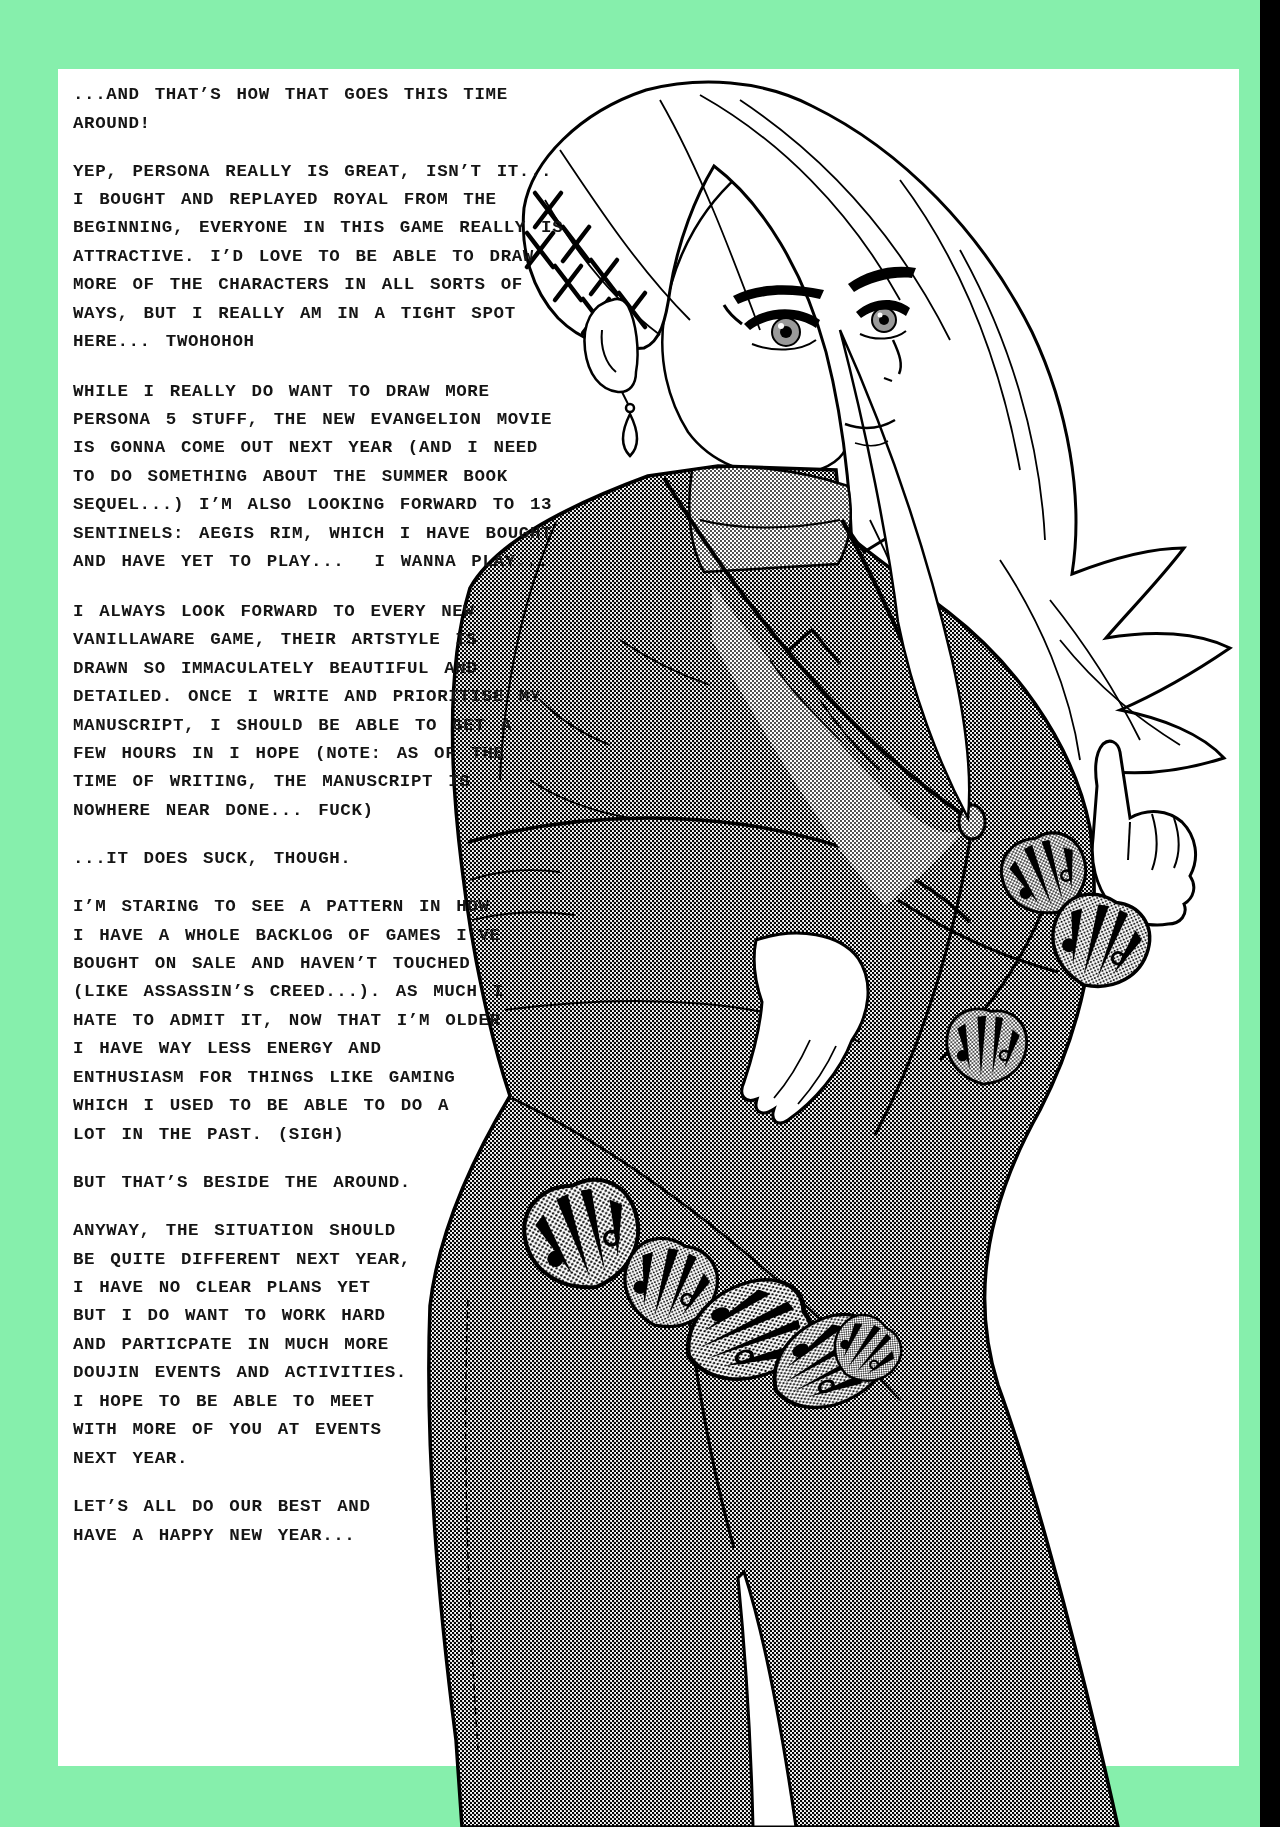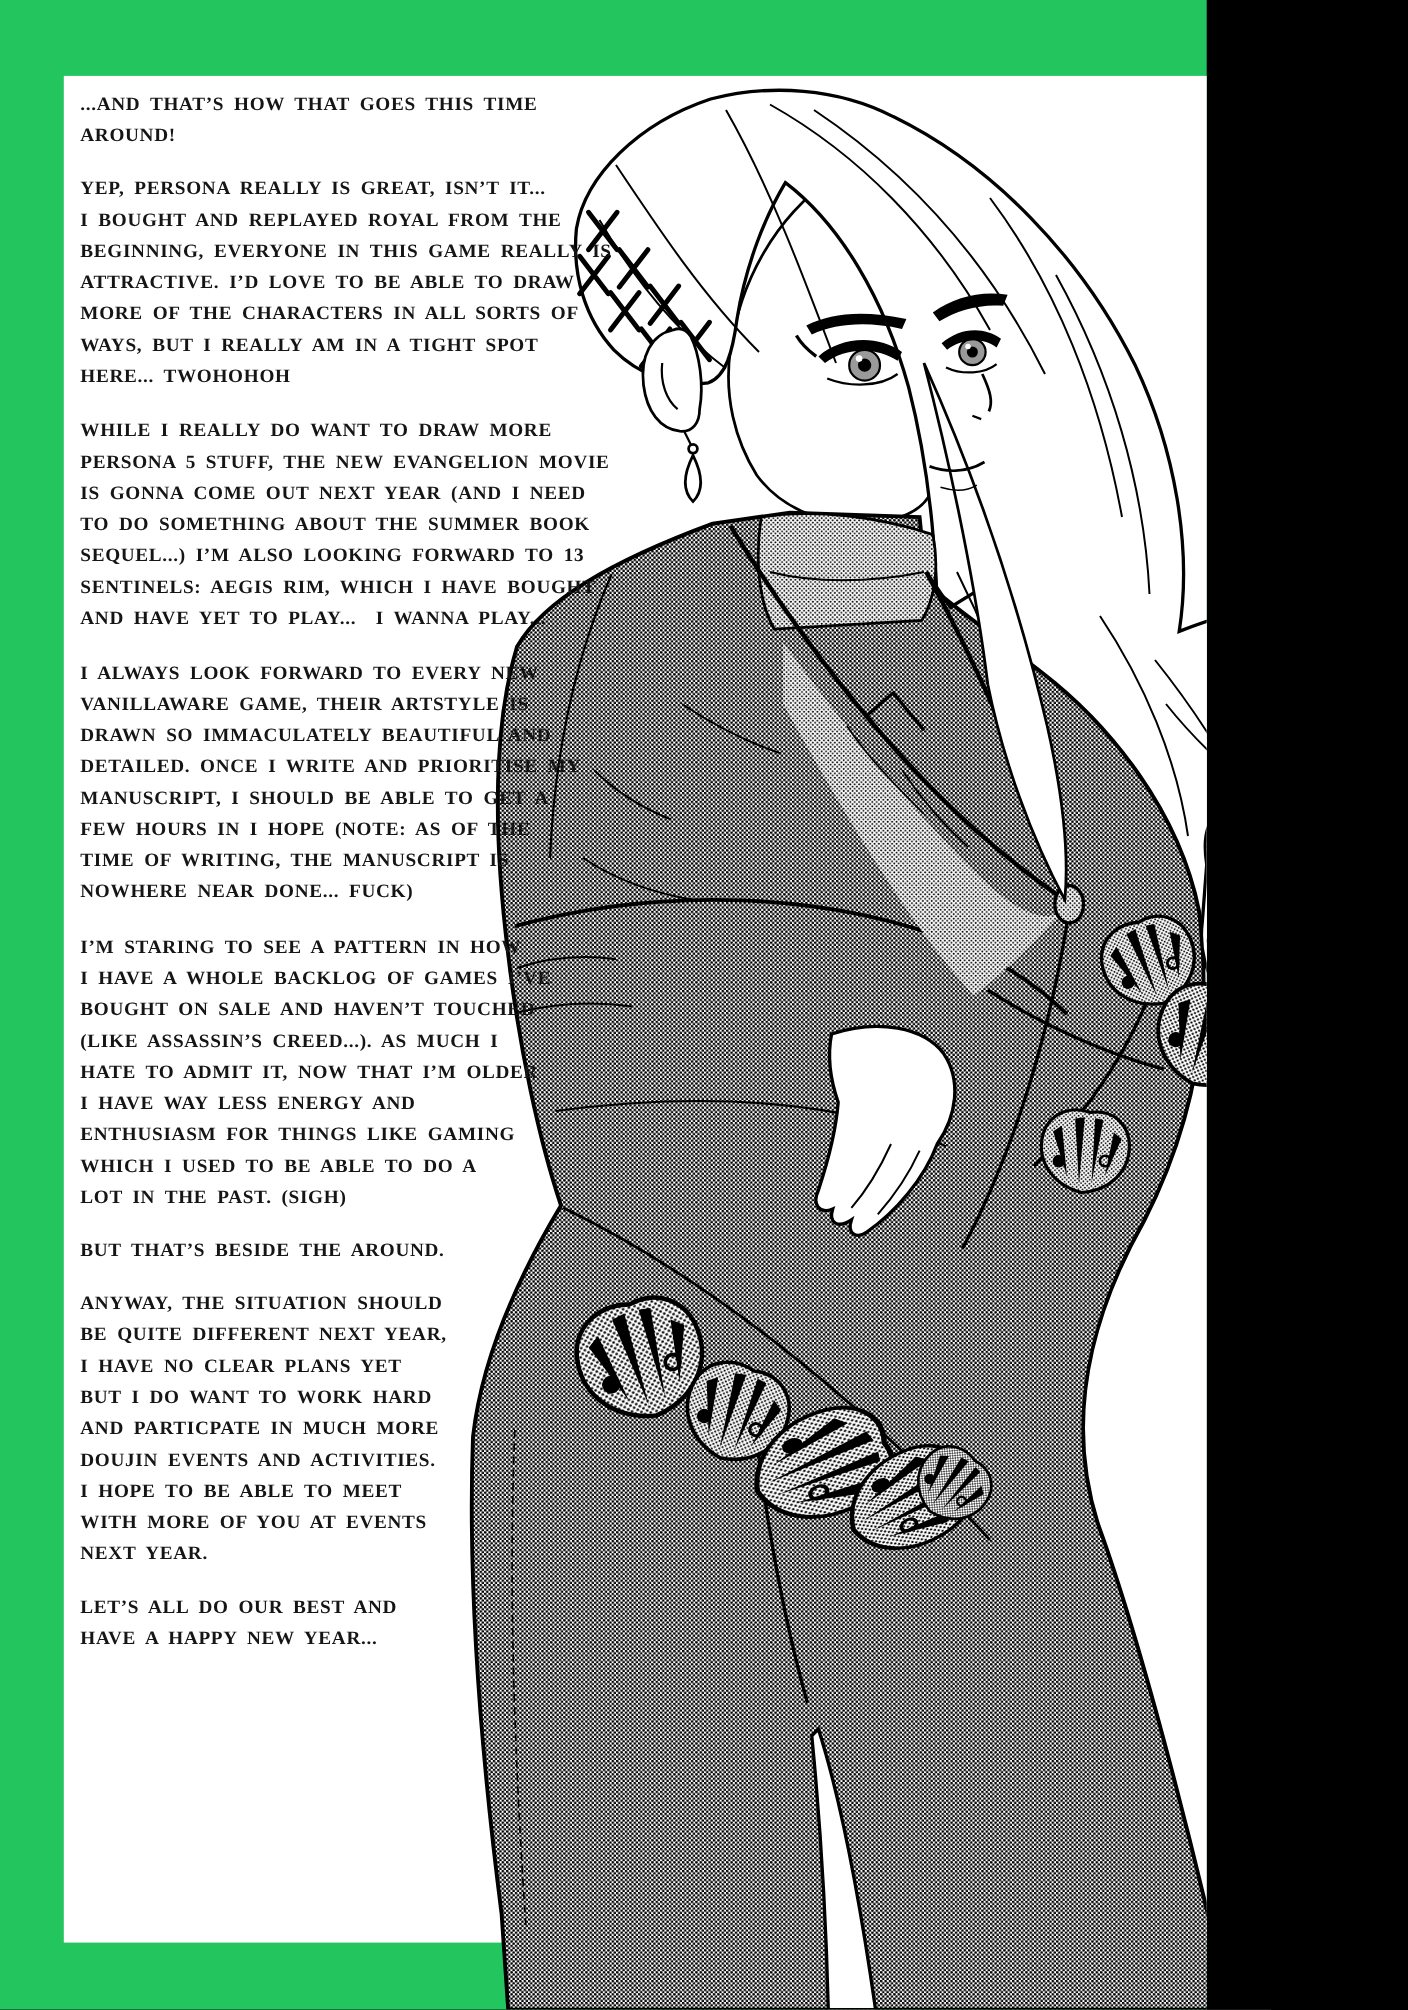--- a/index.html
+++ b/index.html
@@ -4,8 +4,8 @@
 <style>
   html,body{margin:0;padding:0;background:#000;}
   #canvas{
-    position:relative;width:1097px;height:1827px;background:#22c55e;
-    overflow:hidden;font-family:Liberation Serif, serif;
+    position:relative;width:1260px;height:1827px;background:#86efac;
+    overflow:hidden;font-family:Liberation Mono, monospace;
   }
   #paper{
     position:absolute;left:58px;top:69px;width:1181px;height:1697px;

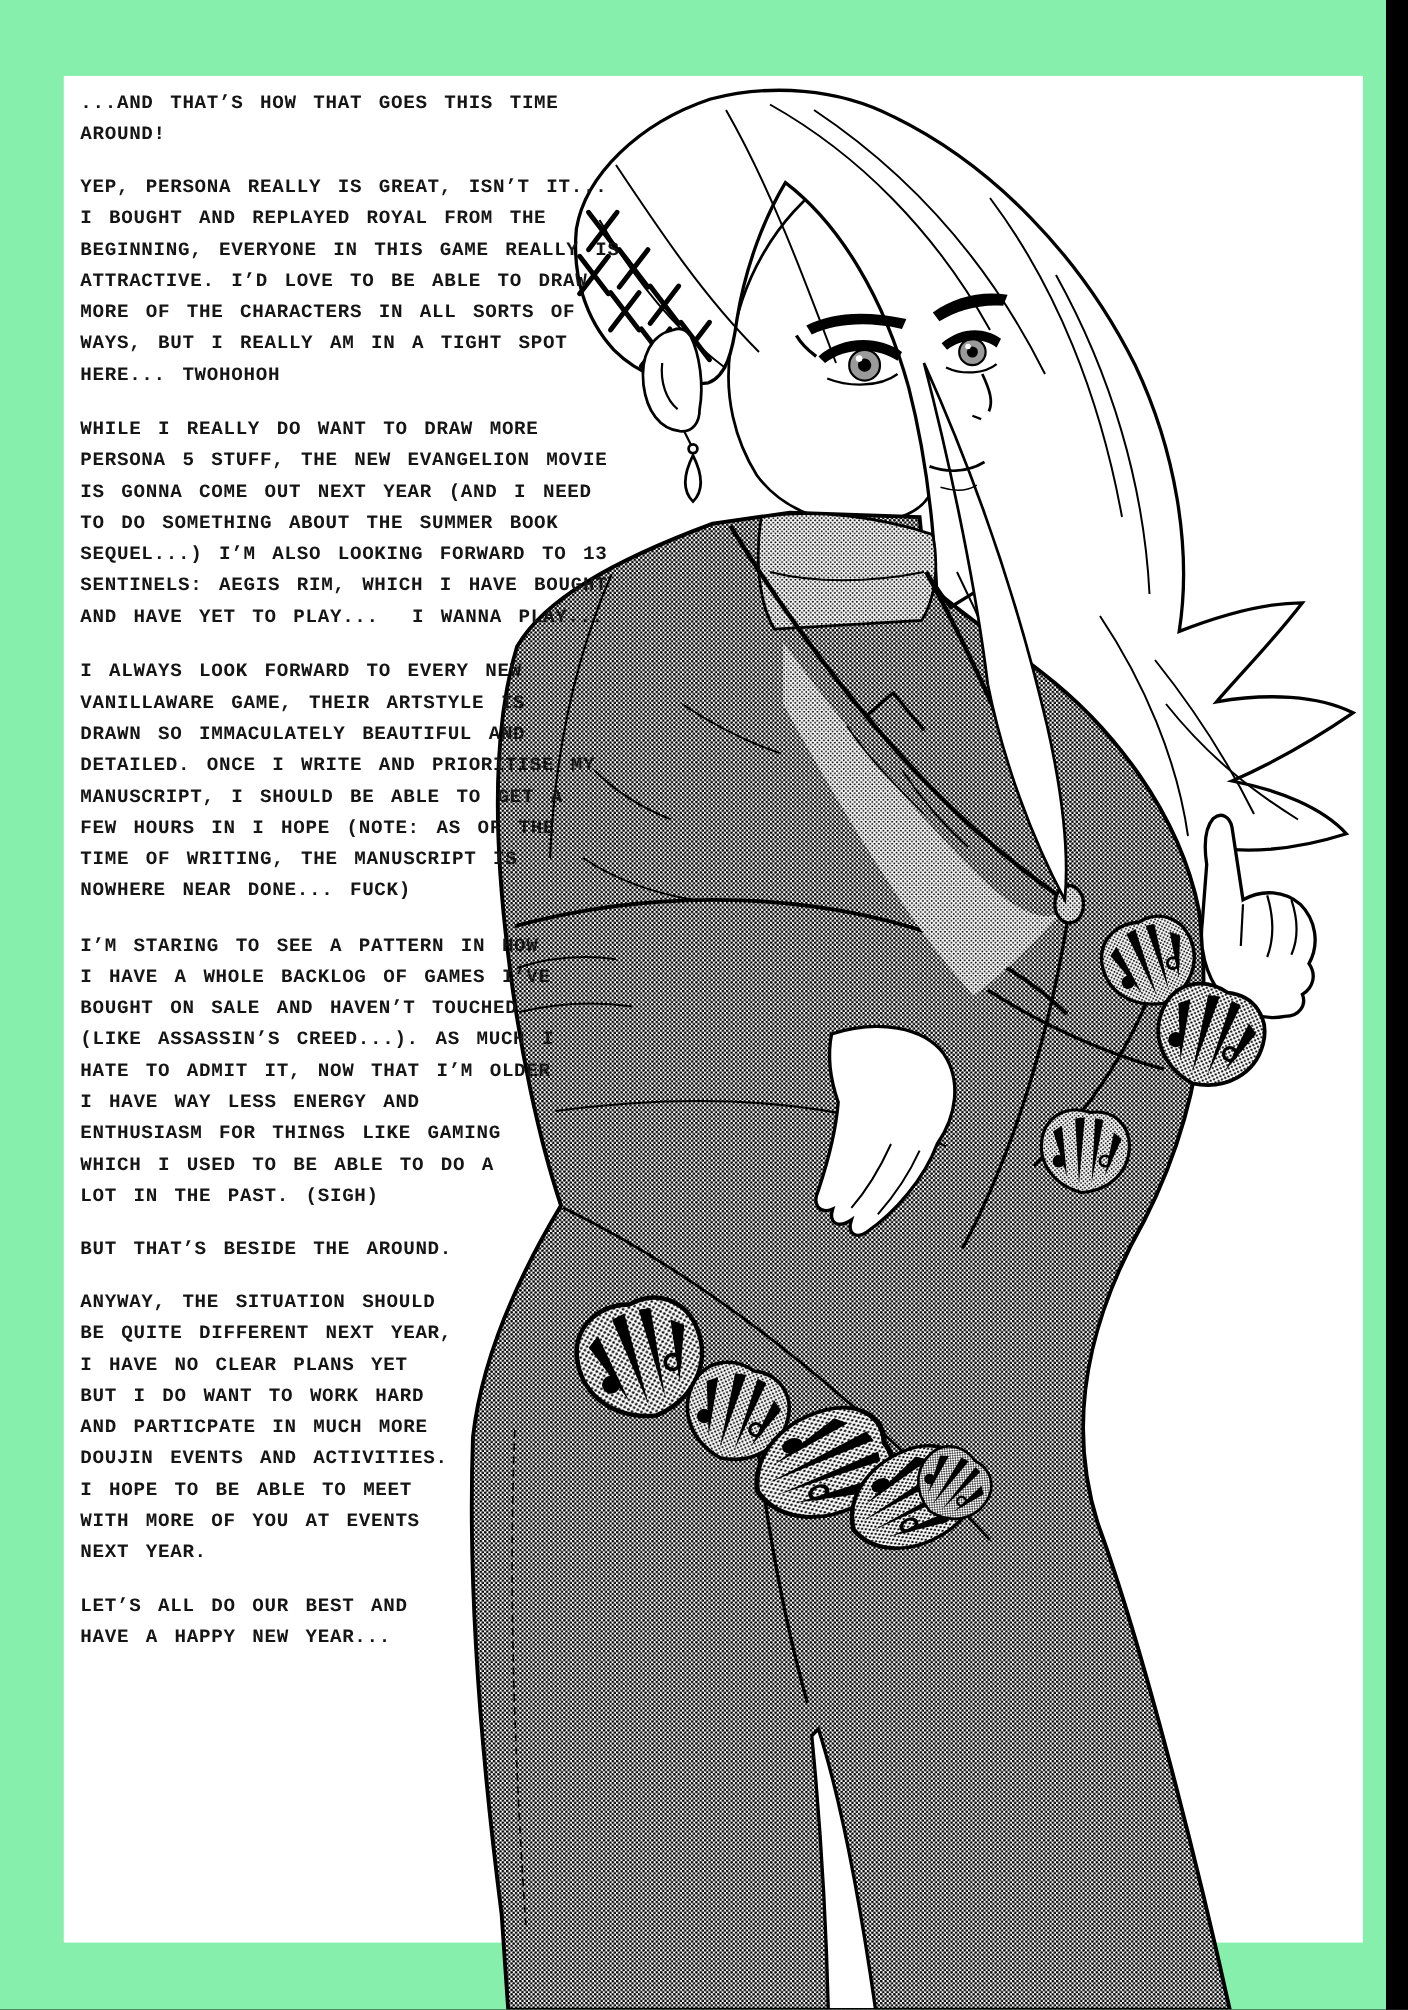--- a/index.html
+++ b/index.html
@@ -233,6 +233,7 @@
 FEW HOURS IN I HOPE (NOTE: AS OF THE
 TIME OF WRITING, THE MANUSCRIPT IS
 NOWHERE NEAR DONE... FUCK)</p>
+    <p>...IT DOES SUCK, THOUGH.</p>
     <p>I’M STARING TO SEE A PATTERN IN HOW
 I HAVE A WHOLE BACKLOG OF GAMES I’VE
 BOUGHT ON SALE AND HAVEN’T TOUCHED

